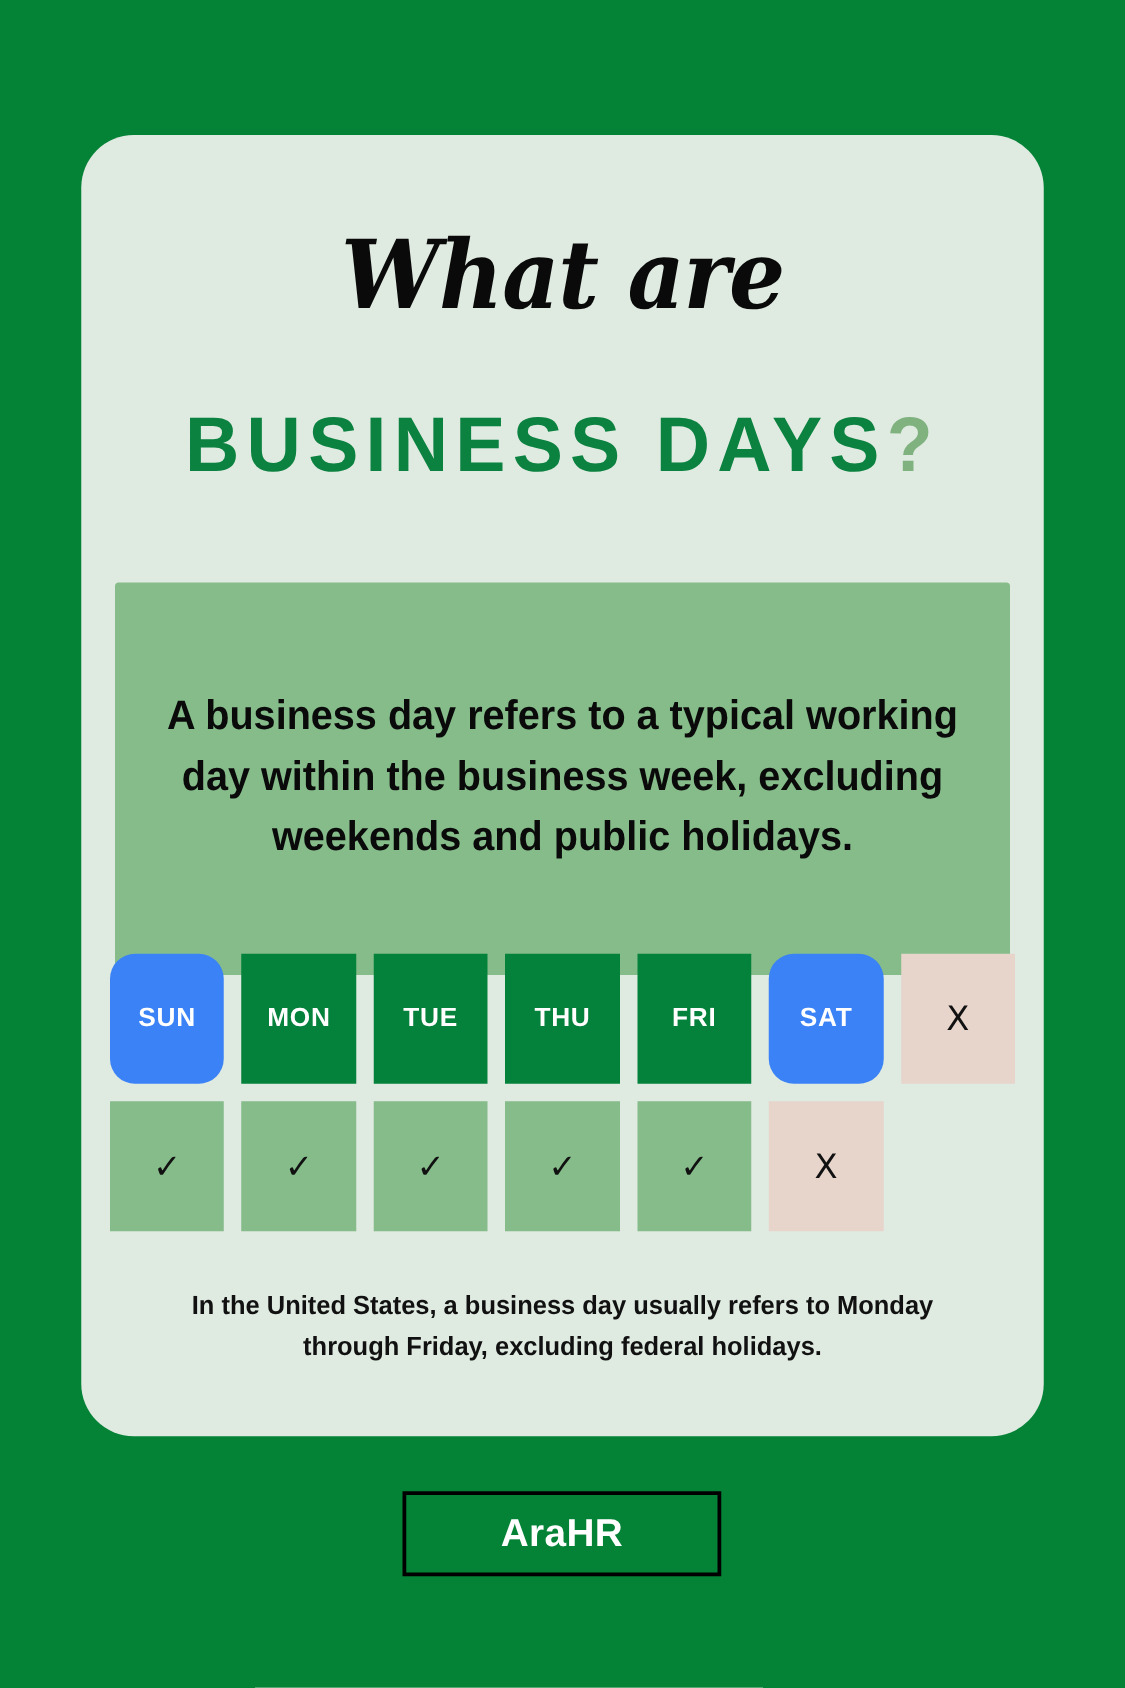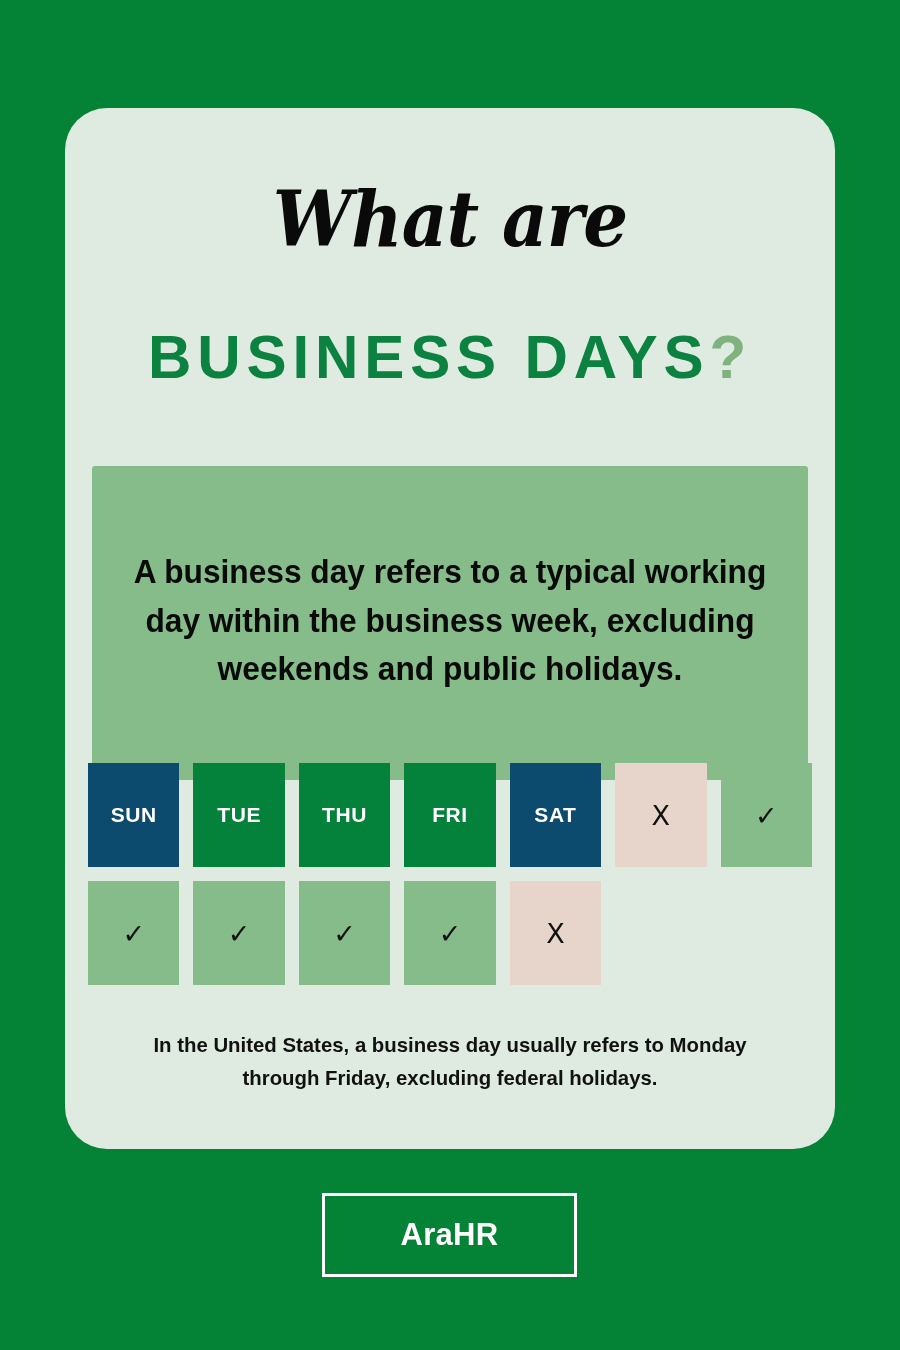--- a/index.html
+++ b/index.html
@@ -116,7 +116,7 @@
     color: #ffffff;
   }
   .day-head.work { background: #04813a; }
-  .day-head.off  { background: #0c4a6e; }
+  .day-head.off  { background: #3b82f6; border-radius: 20px; }
 
   .day-mark {
     height: 104px;

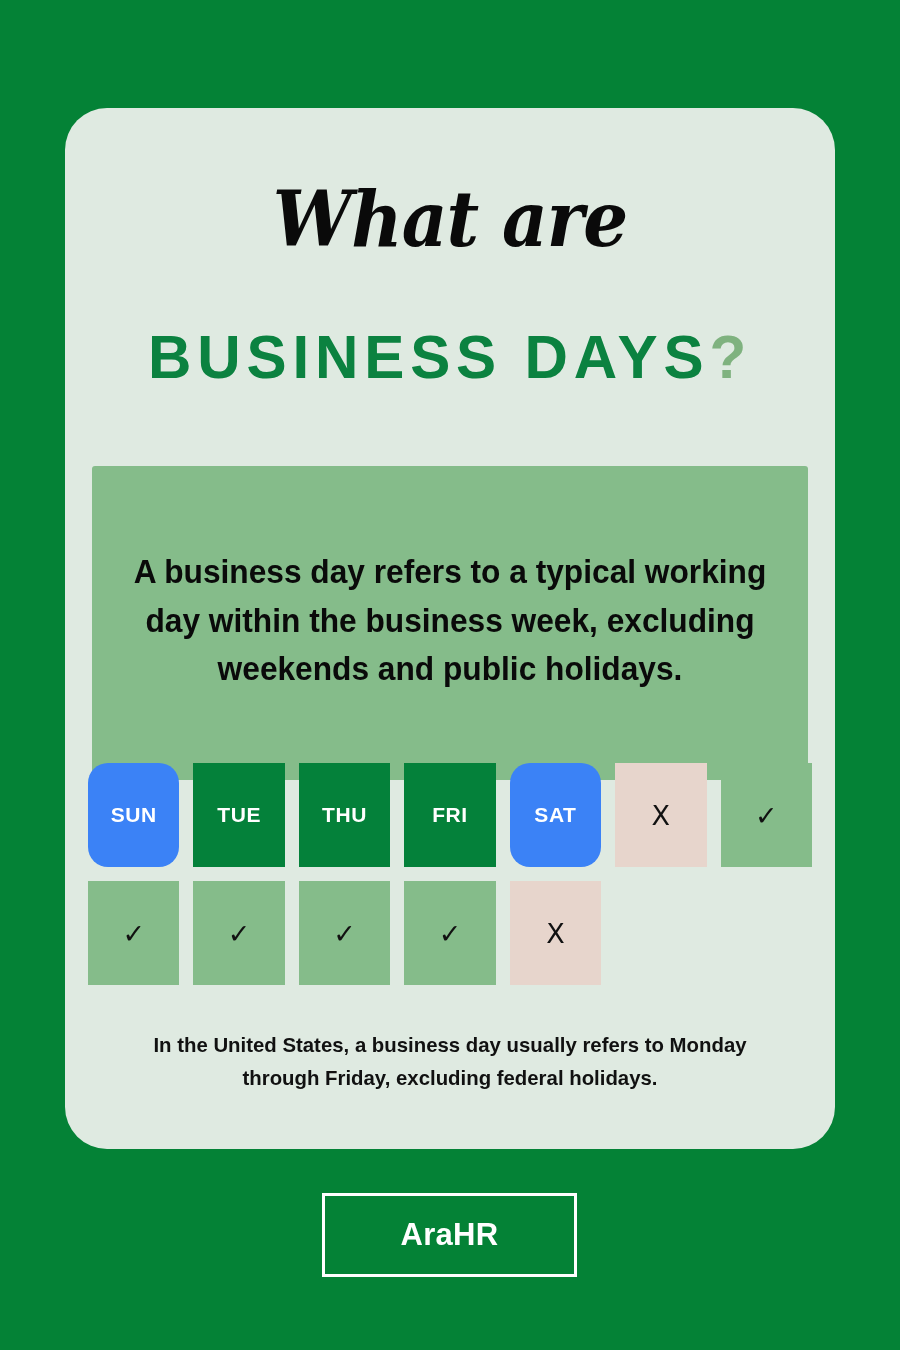--- a/index.html
+++ b/index.html
@@ -189,6 +189,9 @@
           <span>SUN</span>
         </div>
       <div class="day-head work">
+          <span>MON</span>
+        </div>
+      <div class="day-head work">
           <span>TUE</span>
         </div>
       <div class="day-head work">

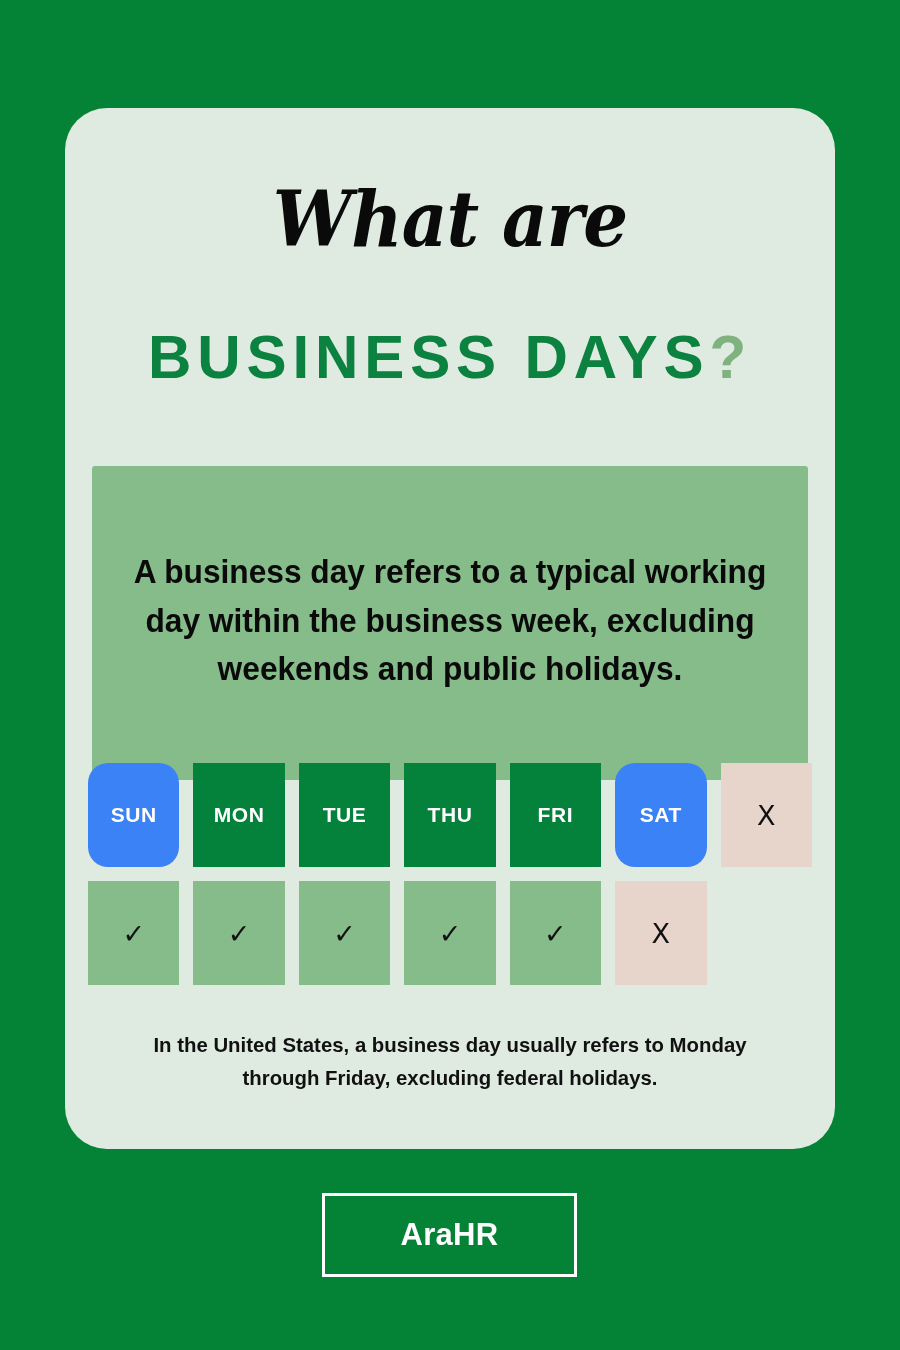--- a/index.html
+++ b/index.html
@@ -152,8 +152,8 @@
     left: 322px;
     top: 1193px;
     width: 255px;
-    height: 84px;
-    border: 3px solid #ffffff;
+    height: 68px;
+    border: 3px solid #000000;
     box-sizing: border-box;
     display: flex;
     align-items: center;

